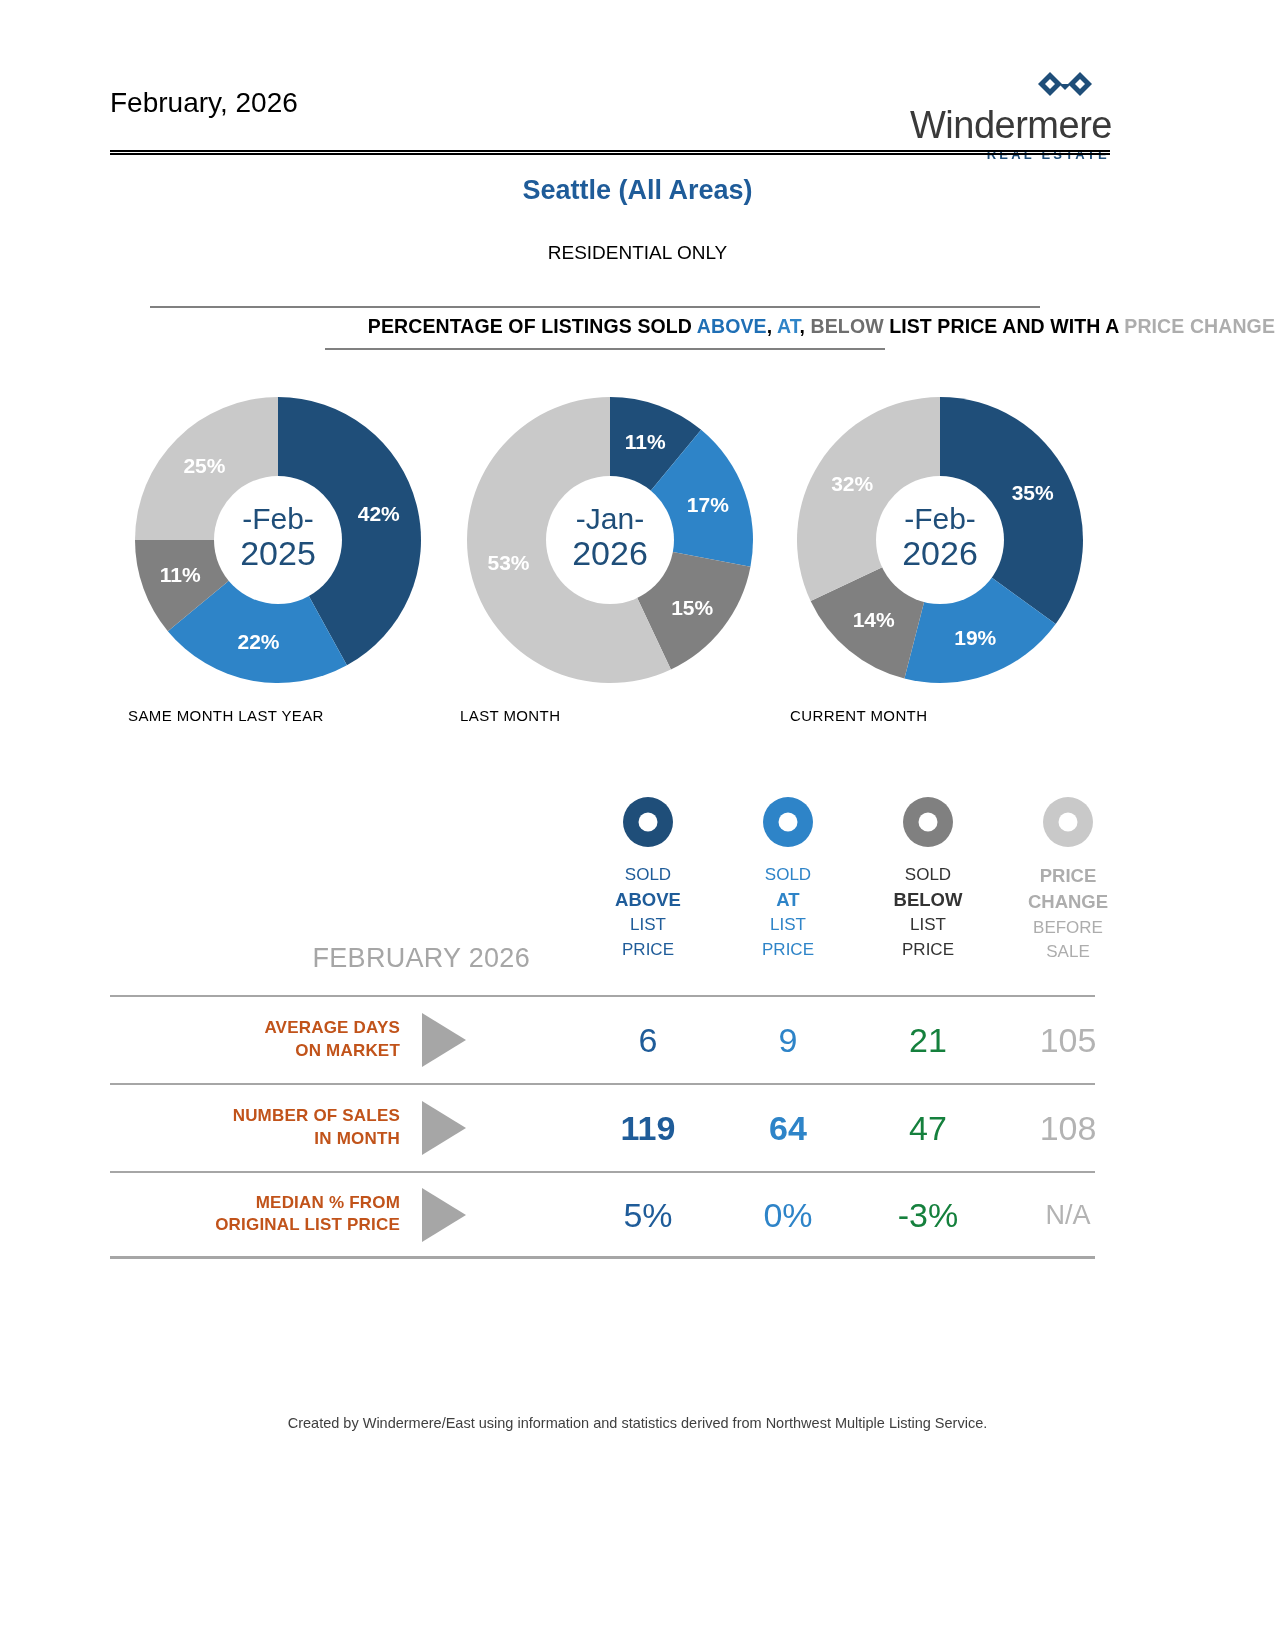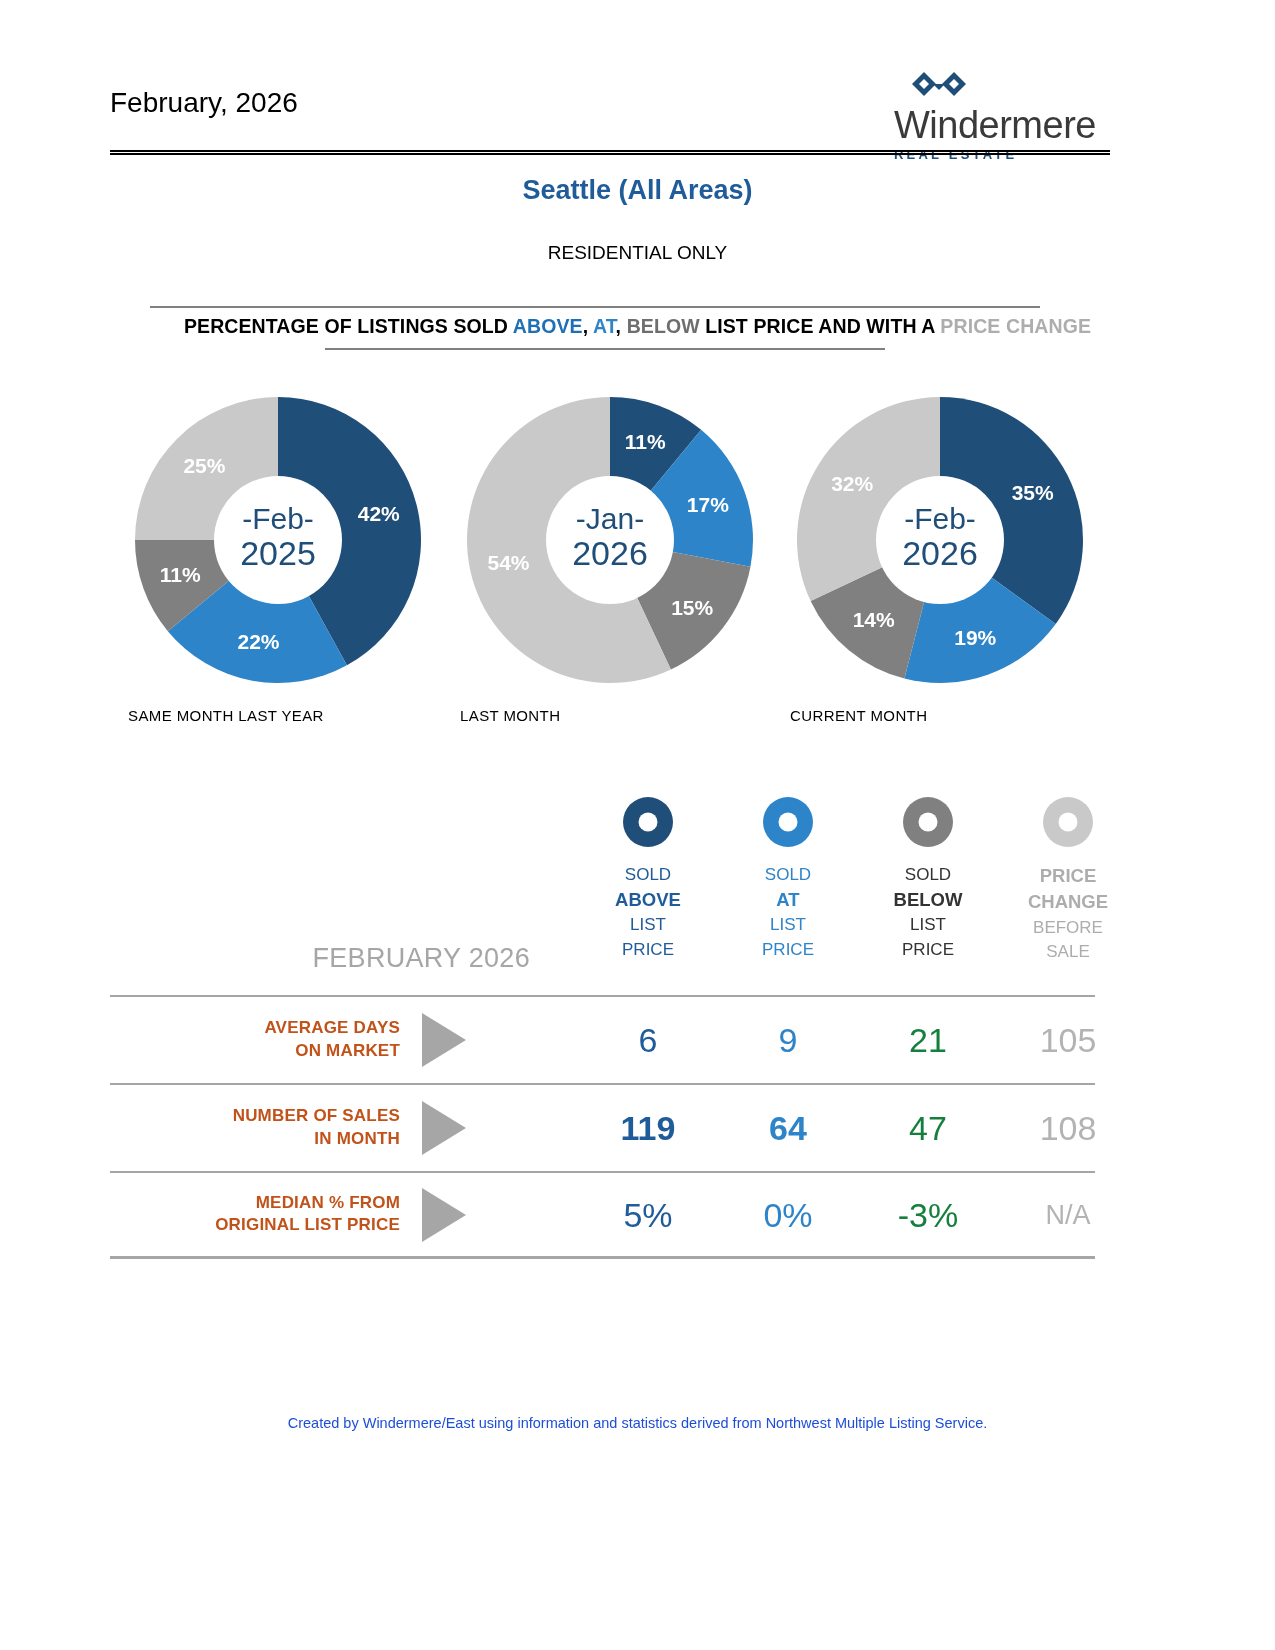--- a/index.html
+++ b/index.html
@@ -38,9 +38,9 @@
   }
   .logo {
     position: absolute;
-    right: 16px; top: 0;
+    right: 0; top: 0;
     width: 200px;
-    text-align: left;
+    text-align: right;
   }
   .logo-mark { height: 30px; margin-bottom: 2px; }
   .logo-word {

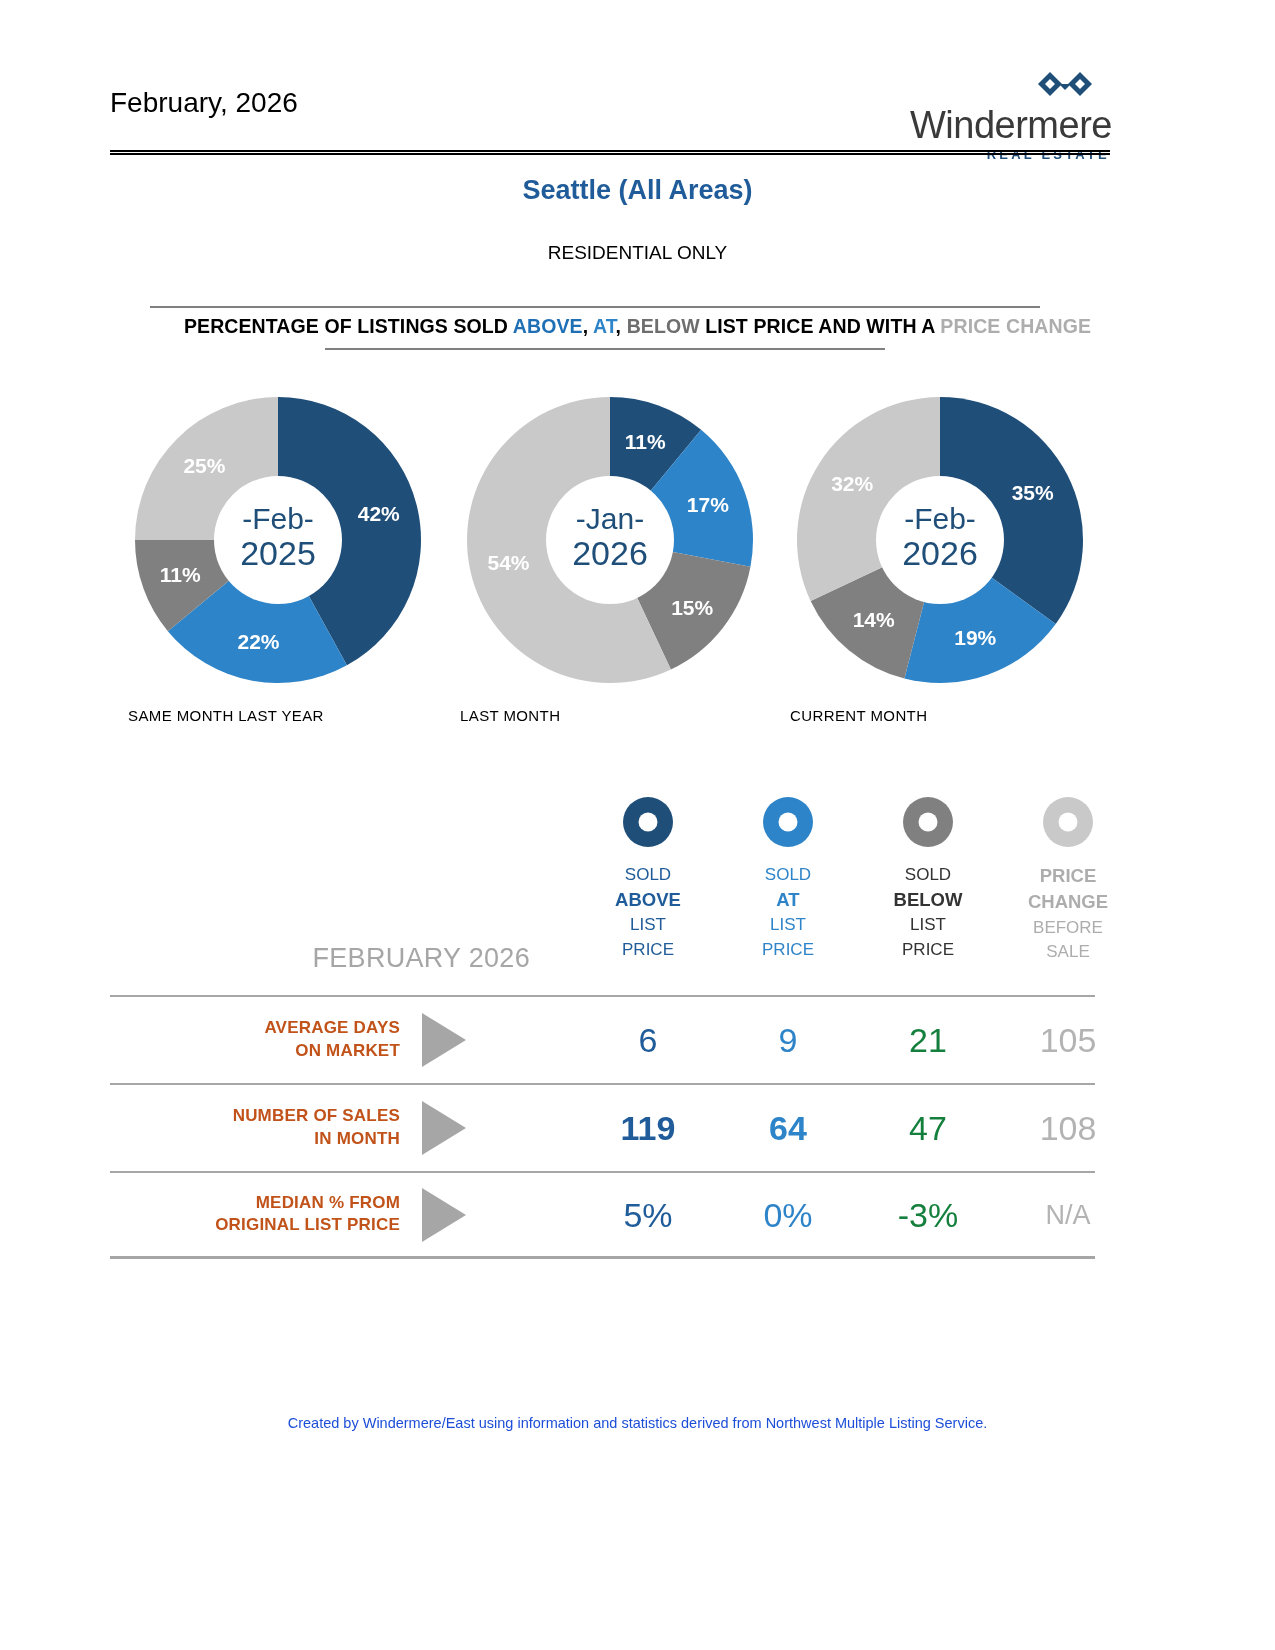--- a/index.html
+++ b/index.html
@@ -103,7 +103,7 @@
     position: absolute;
     left: 0; top: 315px;
     width: 1275px;
-    text-align: center;
+    text-align: right;
     font-size: 19.5px;
     font-weight: 700;
     color: #000;

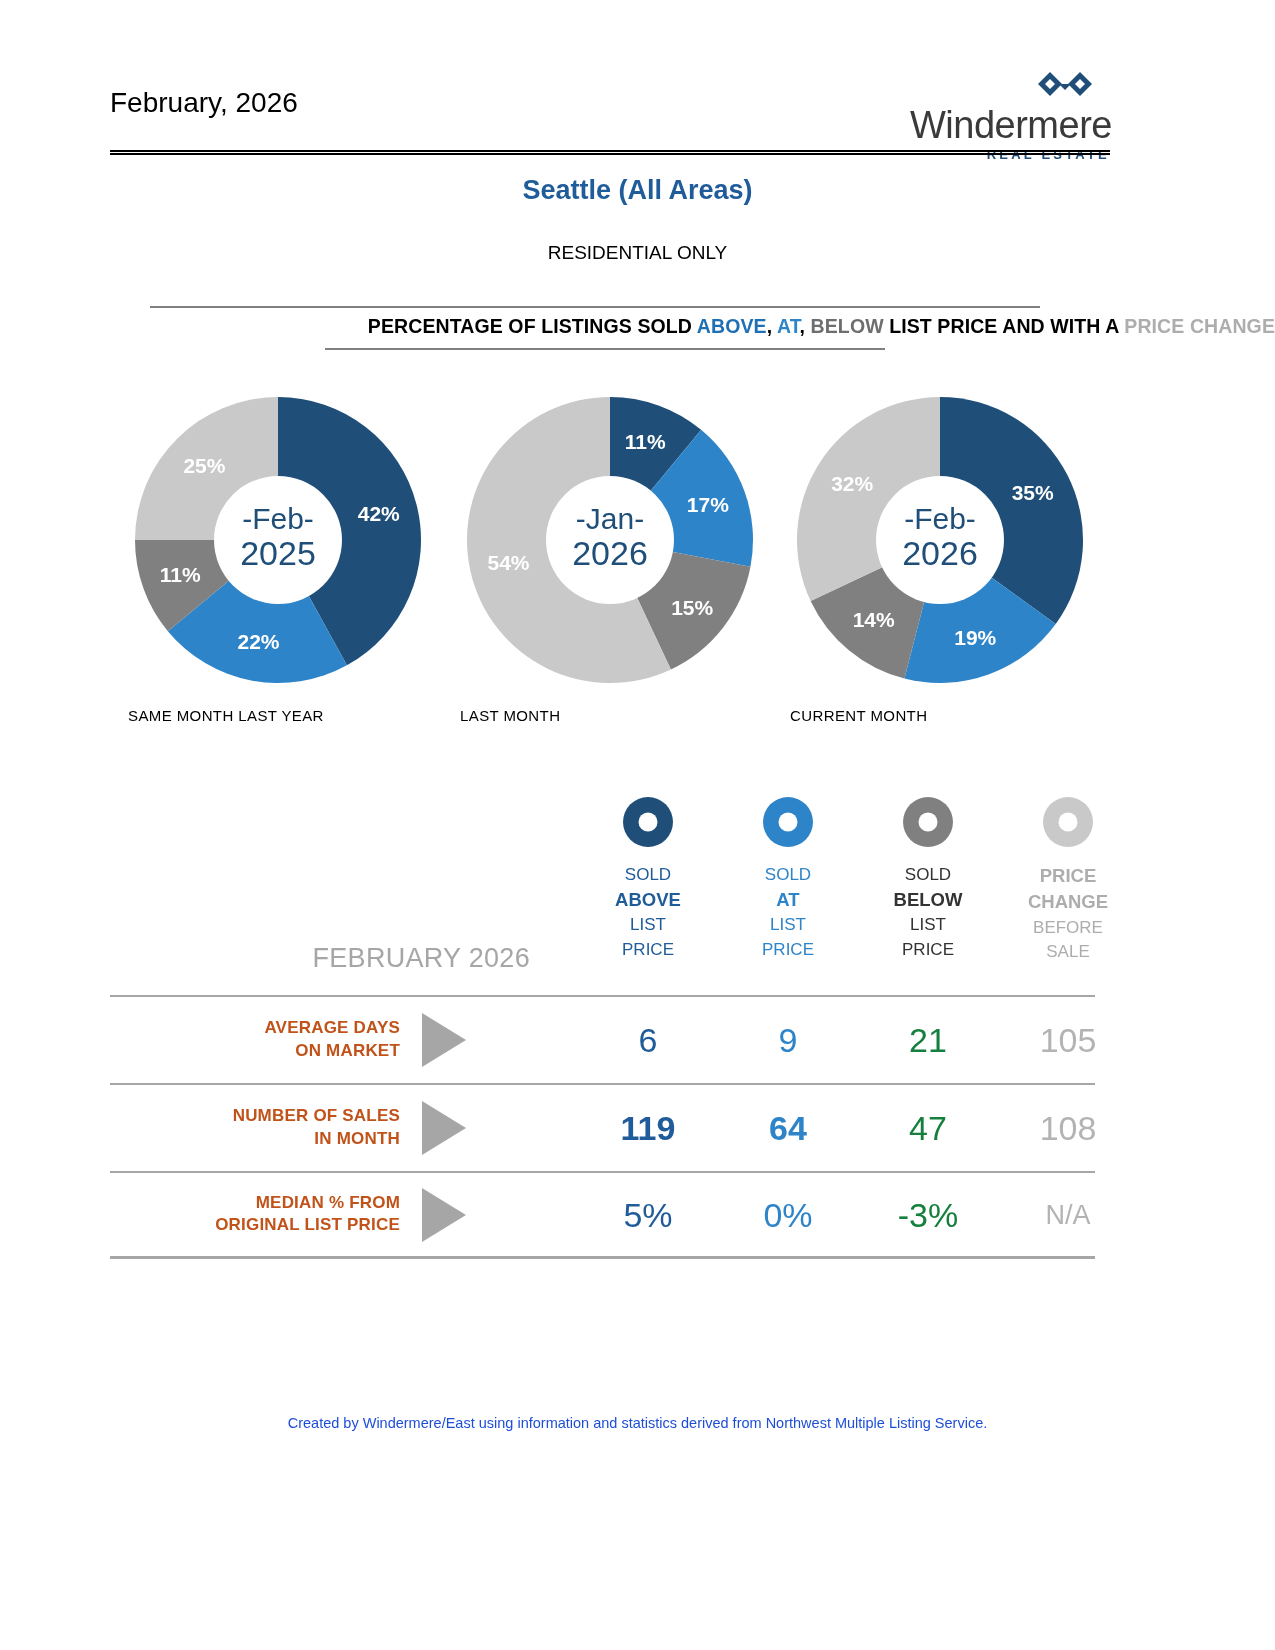--- a/index.html
+++ b/index.html
@@ -337,7 +337,7 @@
           <div class="slice-pct" style="left: 185.229px; top: 47.1484px;">11%</div>
           <div class="slice-pct" style="left: 247.852px; top: 109.771px;">17%</div>
           <div class="slice-pct" style="left: 232.176px; top: 213px;">15%</div>
-          <div class="slice-pct" style="left: 48.5047px; top: 167.687px;">54%</div>
+          <div class="slice-pct" style="left: 48.5047px; top: 167.687px;">53%</div>
         </div>
       <div class="donut-label">LAST MONTH</div>
     </div>

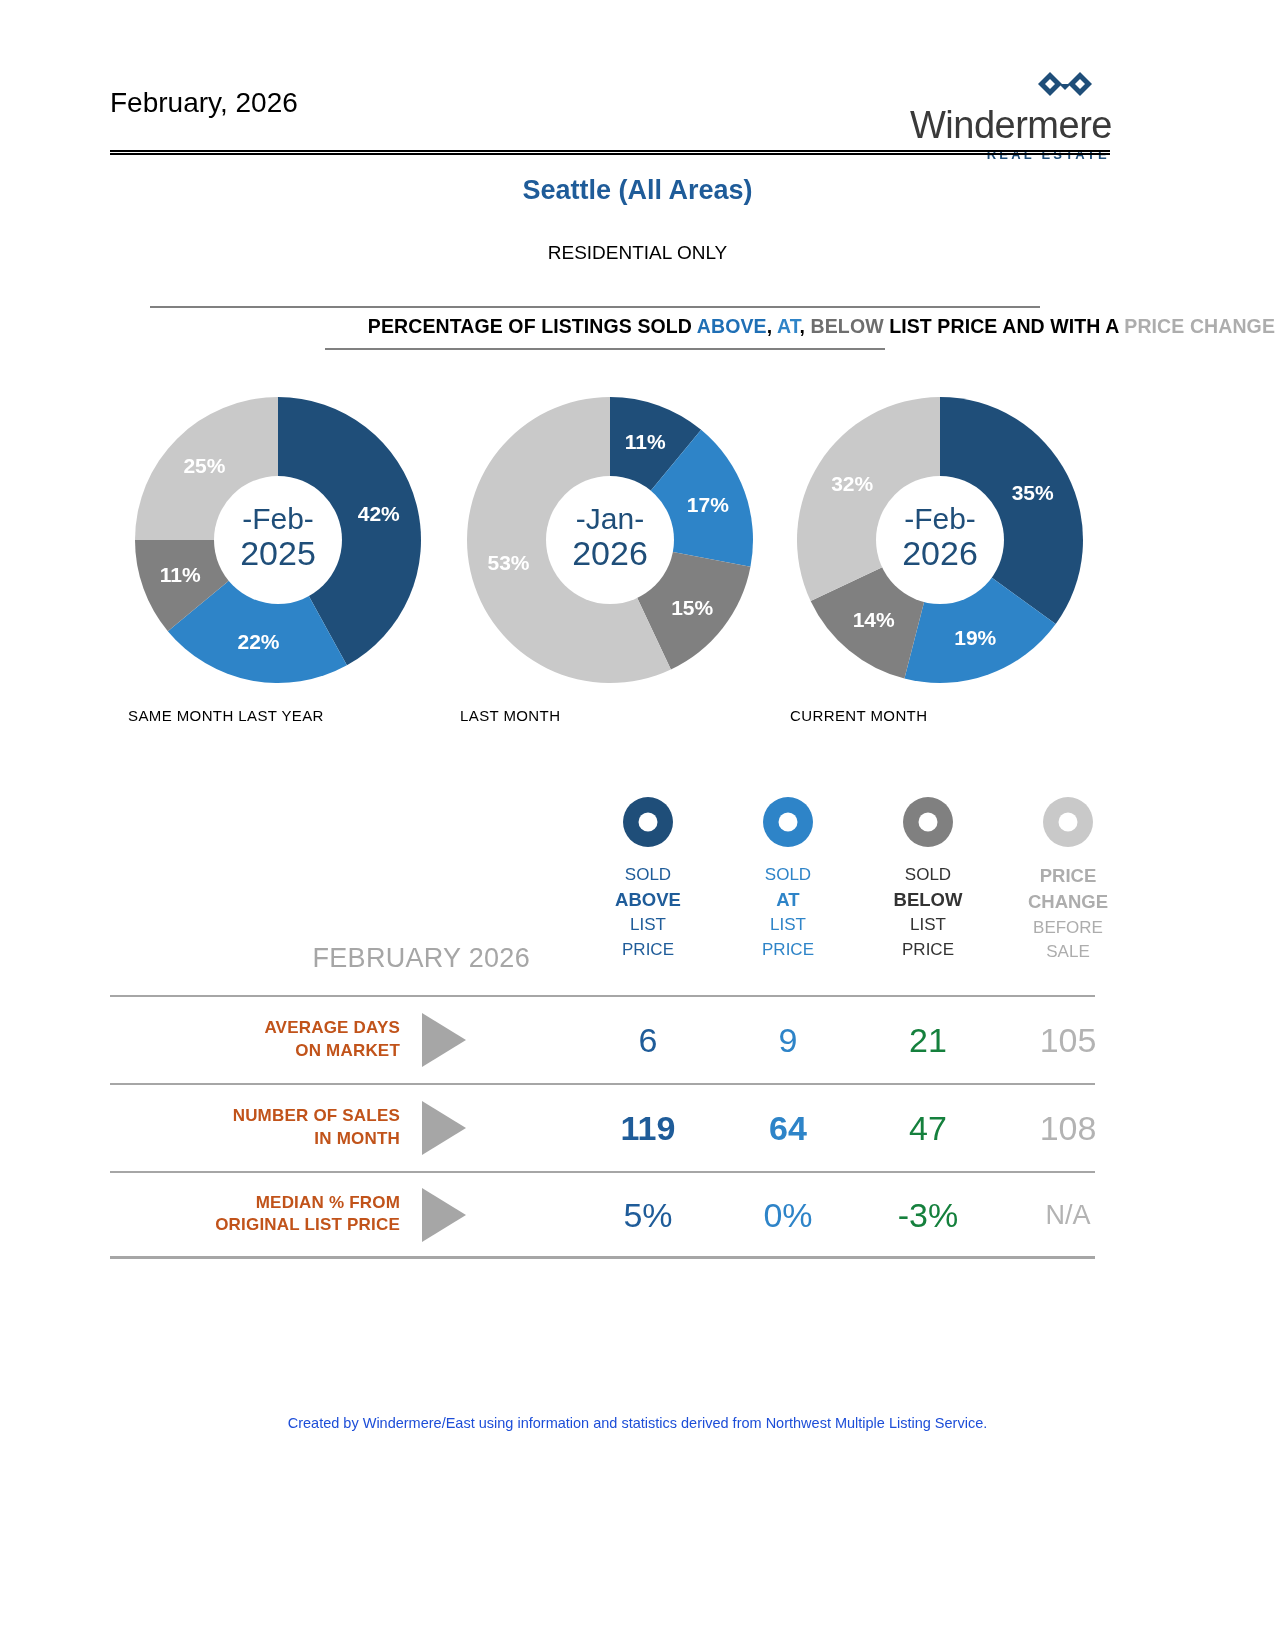--- a/index.html
+++ b/index.html
@@ -256,7 +256,7 @@
     width: 1275px;
     text-align: center;
     font-size: 14.5px;
-    color: #1d4ed8;
+    color: #404040;
   }
 </style>
 </head>

